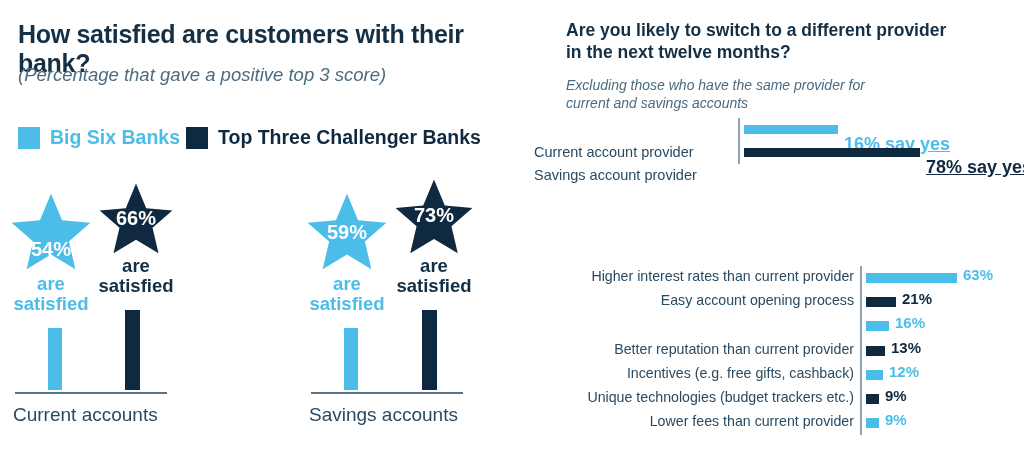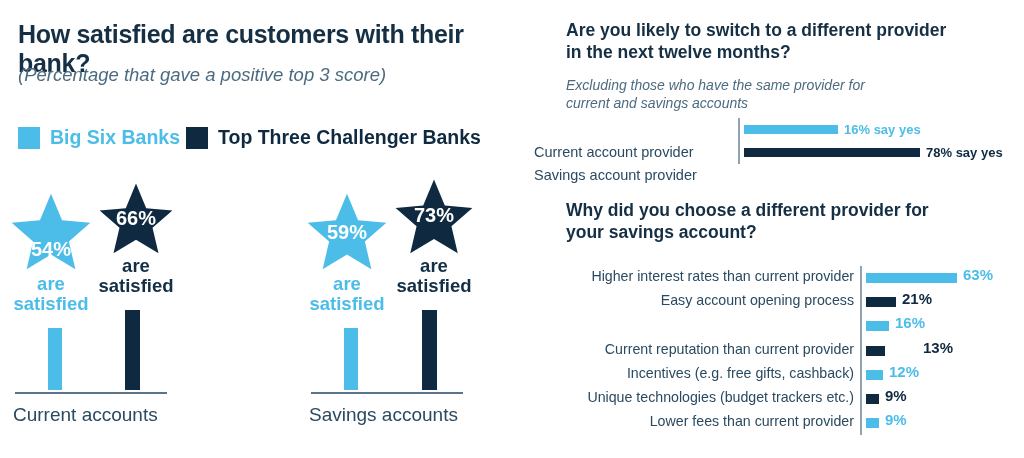--- a/index.html
+++ b/index.html
@@ -118,8 +118,8 @@
   }
   .switch-bar { position: absolute; left: 196px; height: 9px; top: 7px; }
   .switch-value {
-    position: absolute; top: 4px;
-    font-size: 13px; font-weight: bold; white-space: nowrap;
+    position: absolute; top: 16px;
+    font-size: 18px; font-weight: bold; white-space: nowrap; text-decoration: underline;
   }
   .switch-value.blue { color: #4cbde9; }
   .switch-value.navy { color: #0f2a40; }

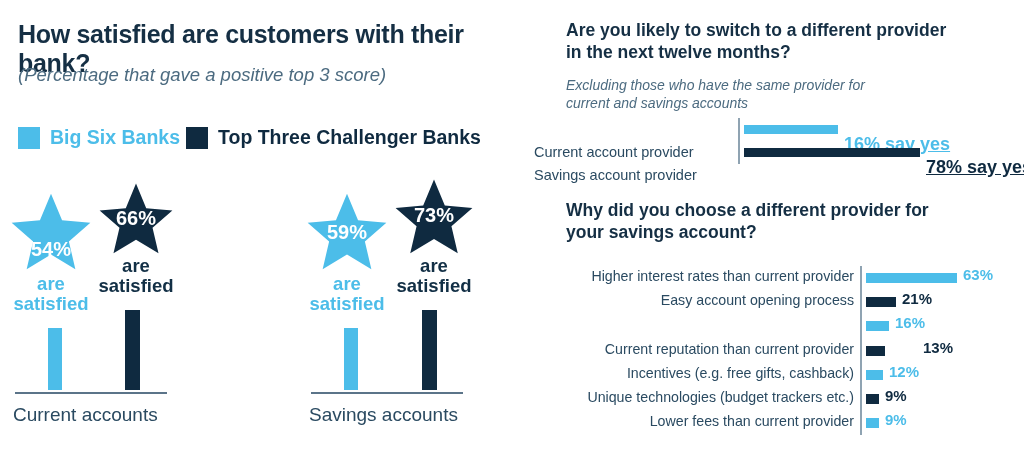--- a/index.html
+++ b/index.html
@@ -248,7 +248,6 @@
       </div>
     </div>
 
-    <div class="q-title" style="left:18px; top:200px; width:400px;">Why did you choose a different provider for your savings account?</div>
 
     <div class="reasons-block">
 

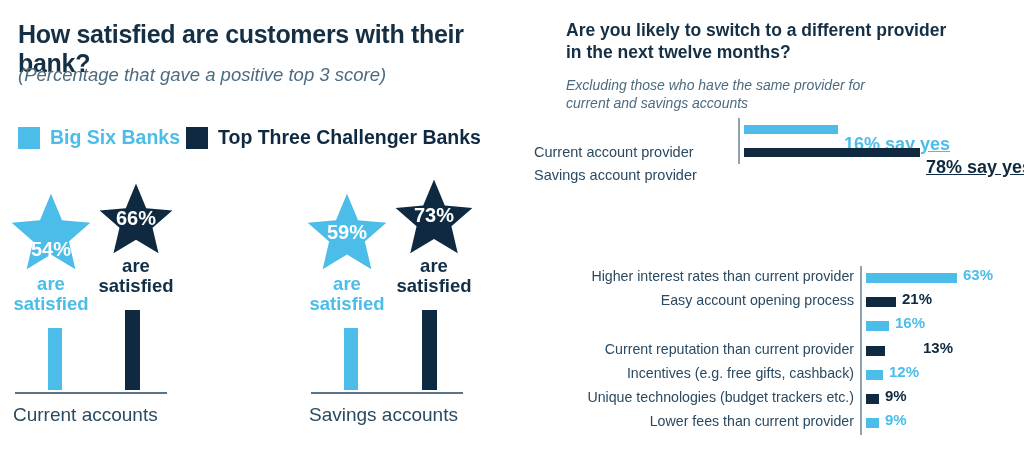--- a/index.html
+++ b/index.html
@@ -272,7 +272,7 @@
       </div>
 
       <div class="reason-row">
-        <div class="reason-label">Current reputation than current provider</div>
+        <div class="reason-label">Better reputation than current provider</div>
         <div class="reason-divider"></div>
         <div class="reason-bar" style="width:19px; background:#0f2a40;"></div>
         <div class="reason-value navy" style="left:343px;margin-left:32px;">13%</div>

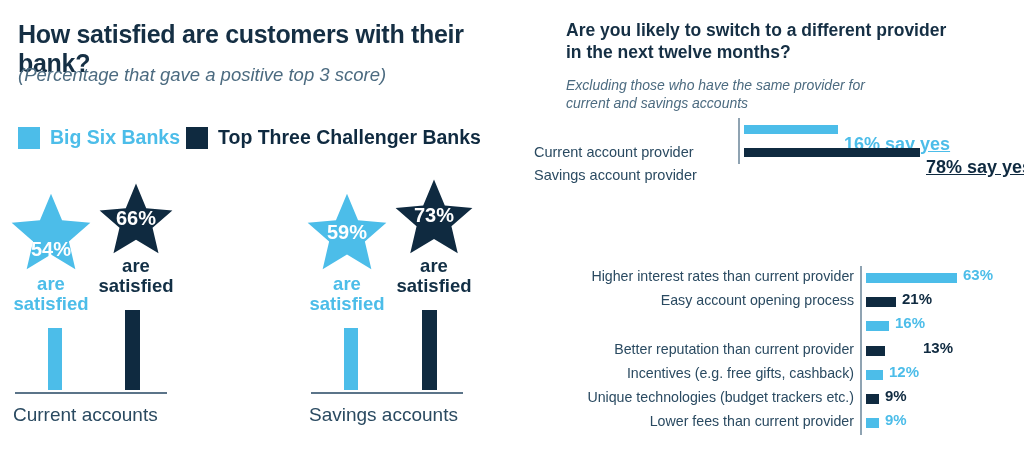--- a/index.html
+++ b/index.html
@@ -275,7 +275,7 @@
         <div class="reason-label">Better reputation than current provider</div>
         <div class="reason-divider"></div>
         <div class="reason-bar" style="width:19px; background:#0f2a40;"></div>
-        <div class="reason-value navy" style="left:343px;margin-left:32px;">13%</div>
+        <div class="reason-value navy" style="left:343px;">13%</div>
       </div>
 
       <div class="reason-row">

